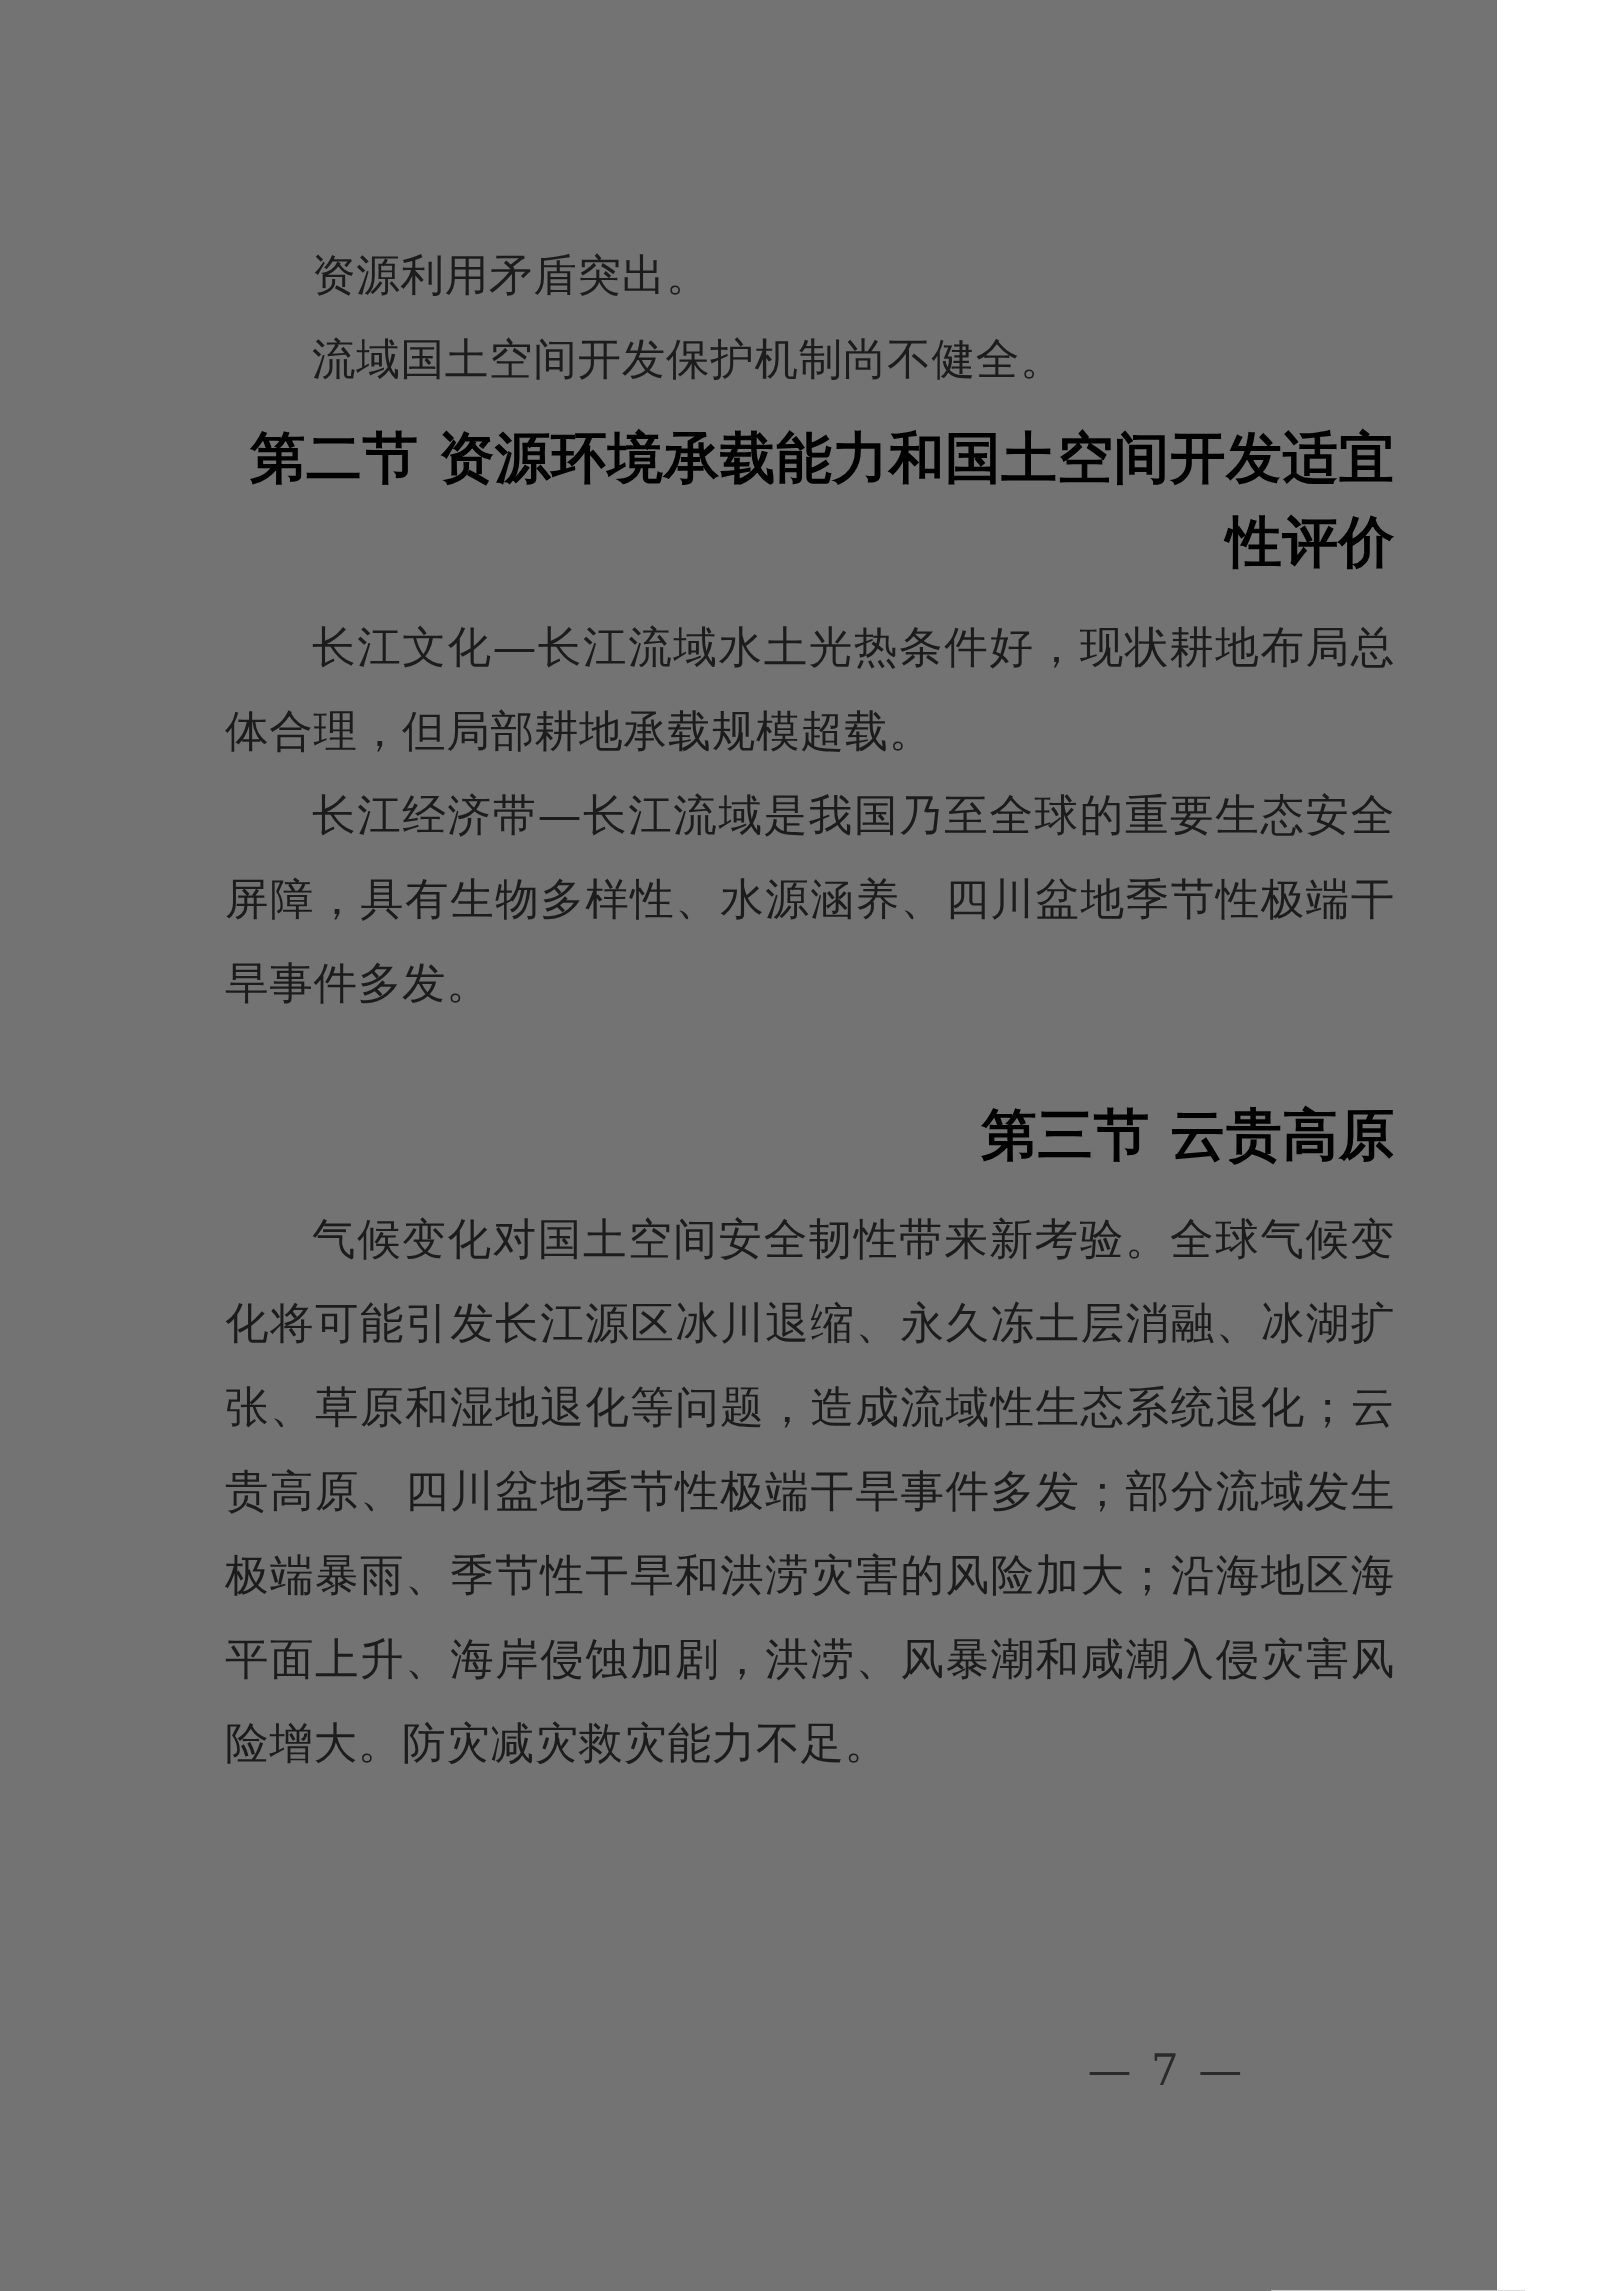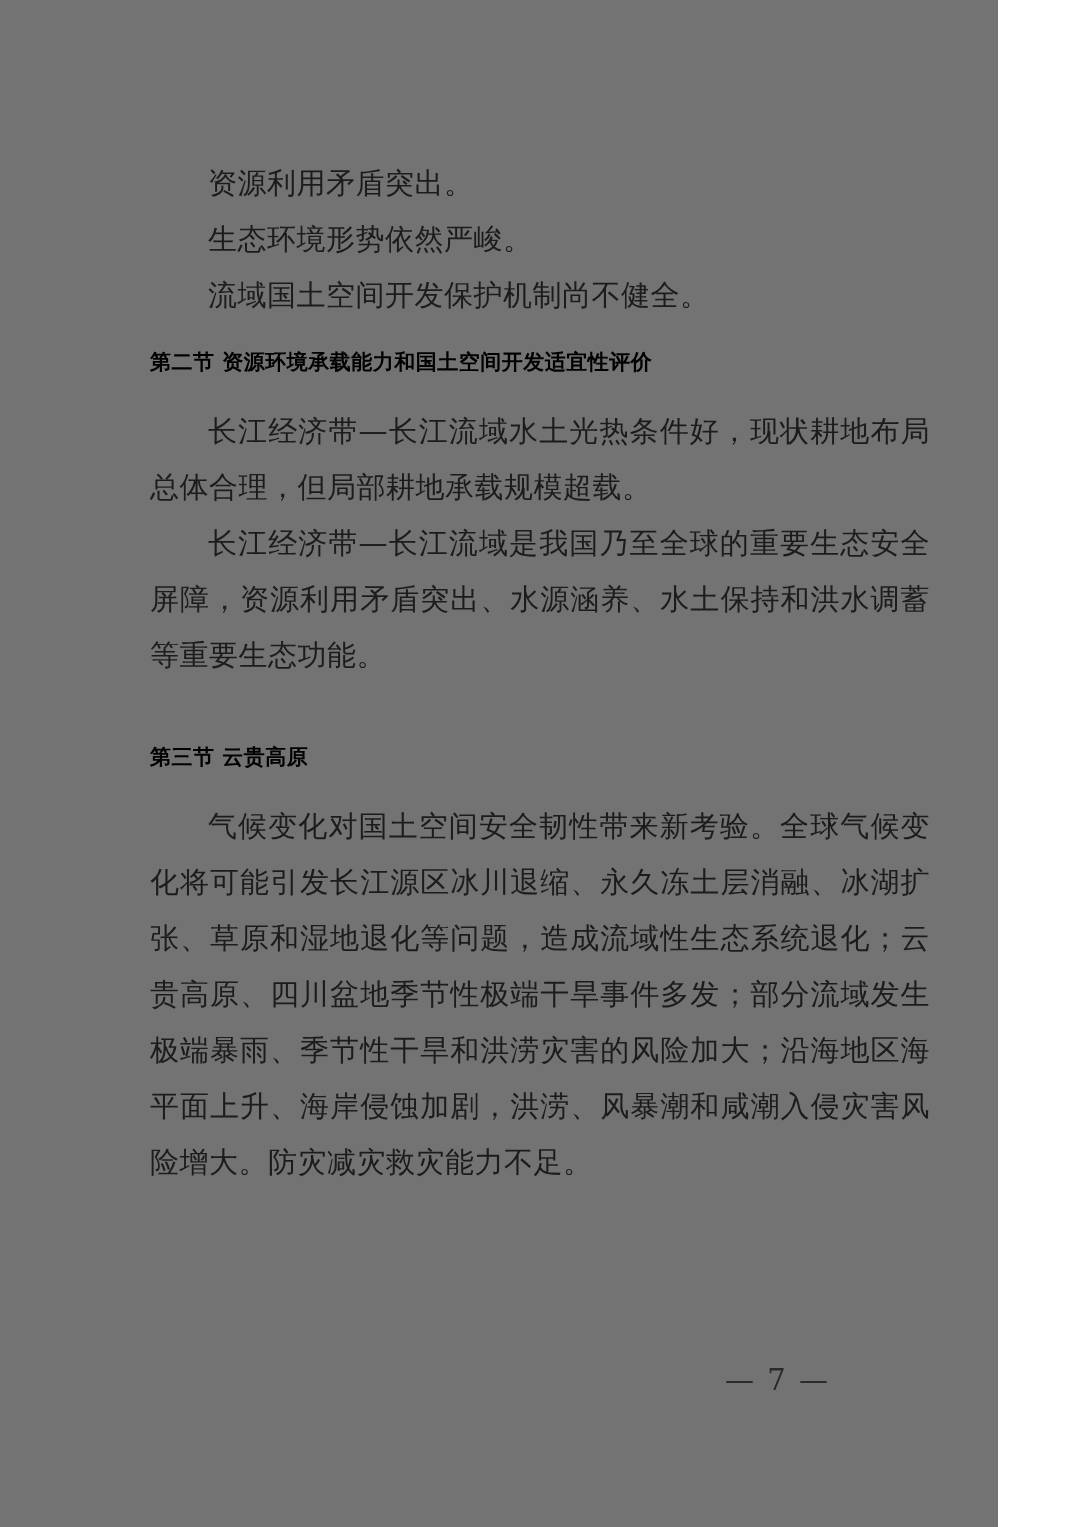--- a/index.html
+++ b/index.html
@@ -68,7 +68,6 @@
   <div class="content">
 
     <p class="body-par">资源利用矛盾突出。</p>
-    <p class="body-par">生态环境形势依然严峻。</p>
     <p class="body-par">流域国土空间开发保护机制尚不健全。</p>
 
     <h2 class="section-heading heading-2">第二节 资源环境承载能力和国土空间开发适宜性评价</h2>

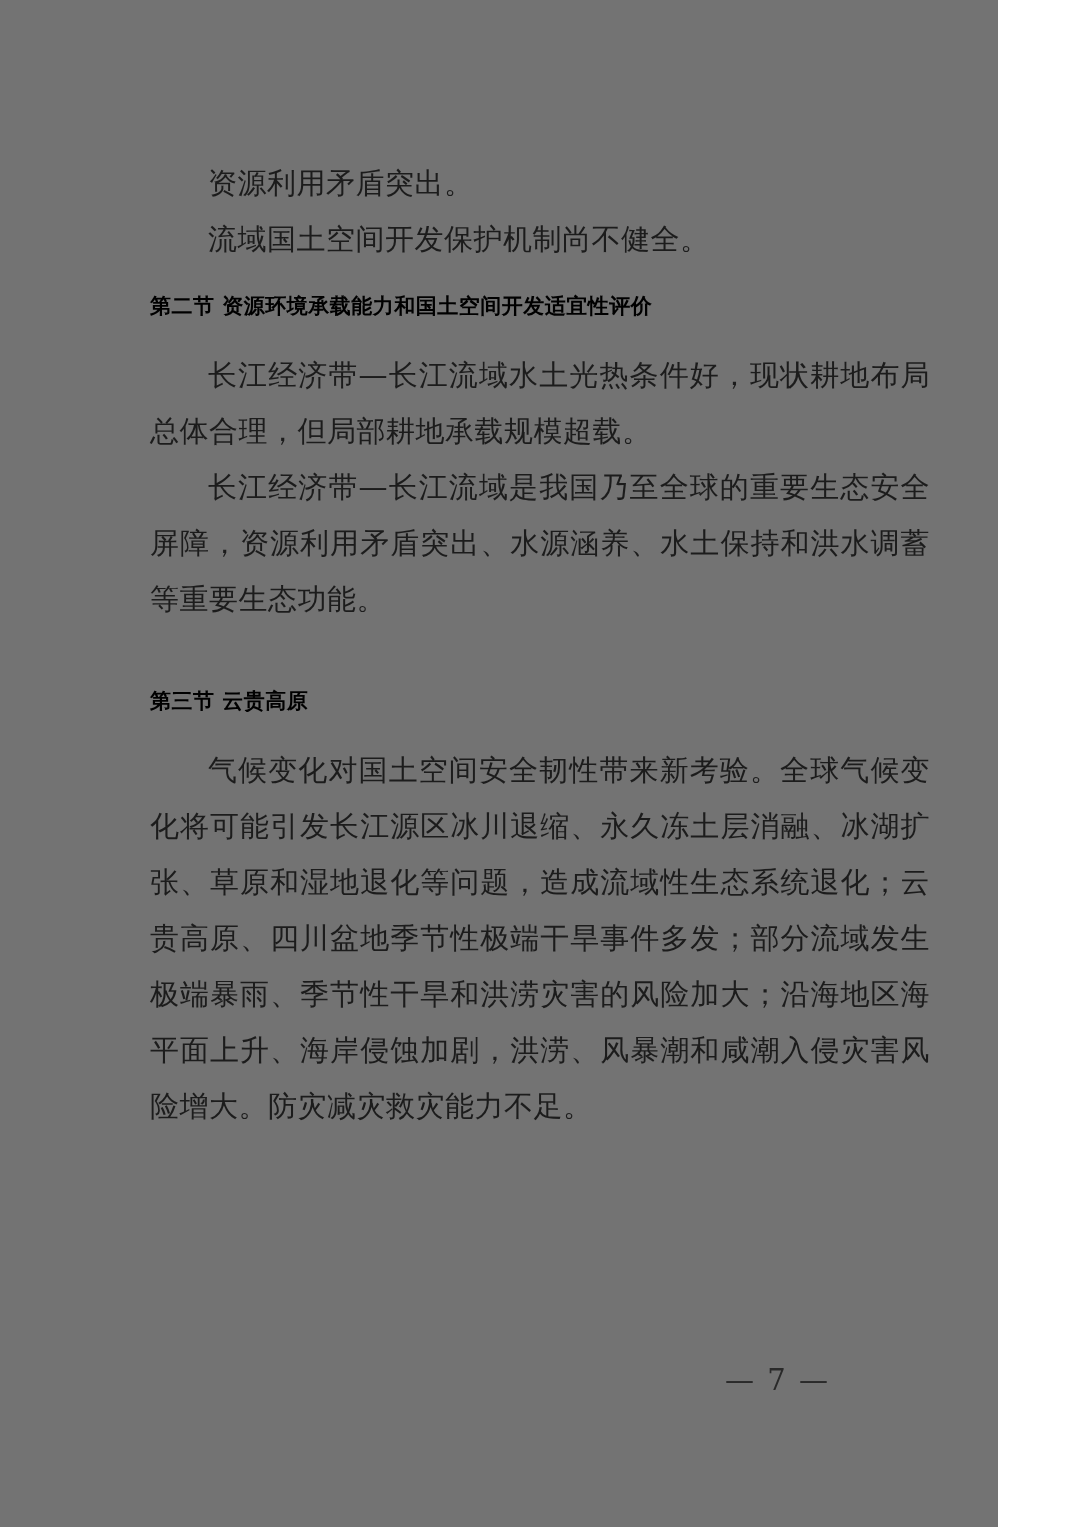--- a/index.html
+++ b/index.html
@@ -36,9 +36,9 @@
     margin: 0;
     font-family: "DejaVu Sans", sans-serif;
     font-weight: bold;
-    font-size: 21px;
+    font-size: 37px;
     line-height: 56px;
-    text-align: left;
+    text-align: right;
     color: #000000;
     letter-spacing: 0.5px;
   }

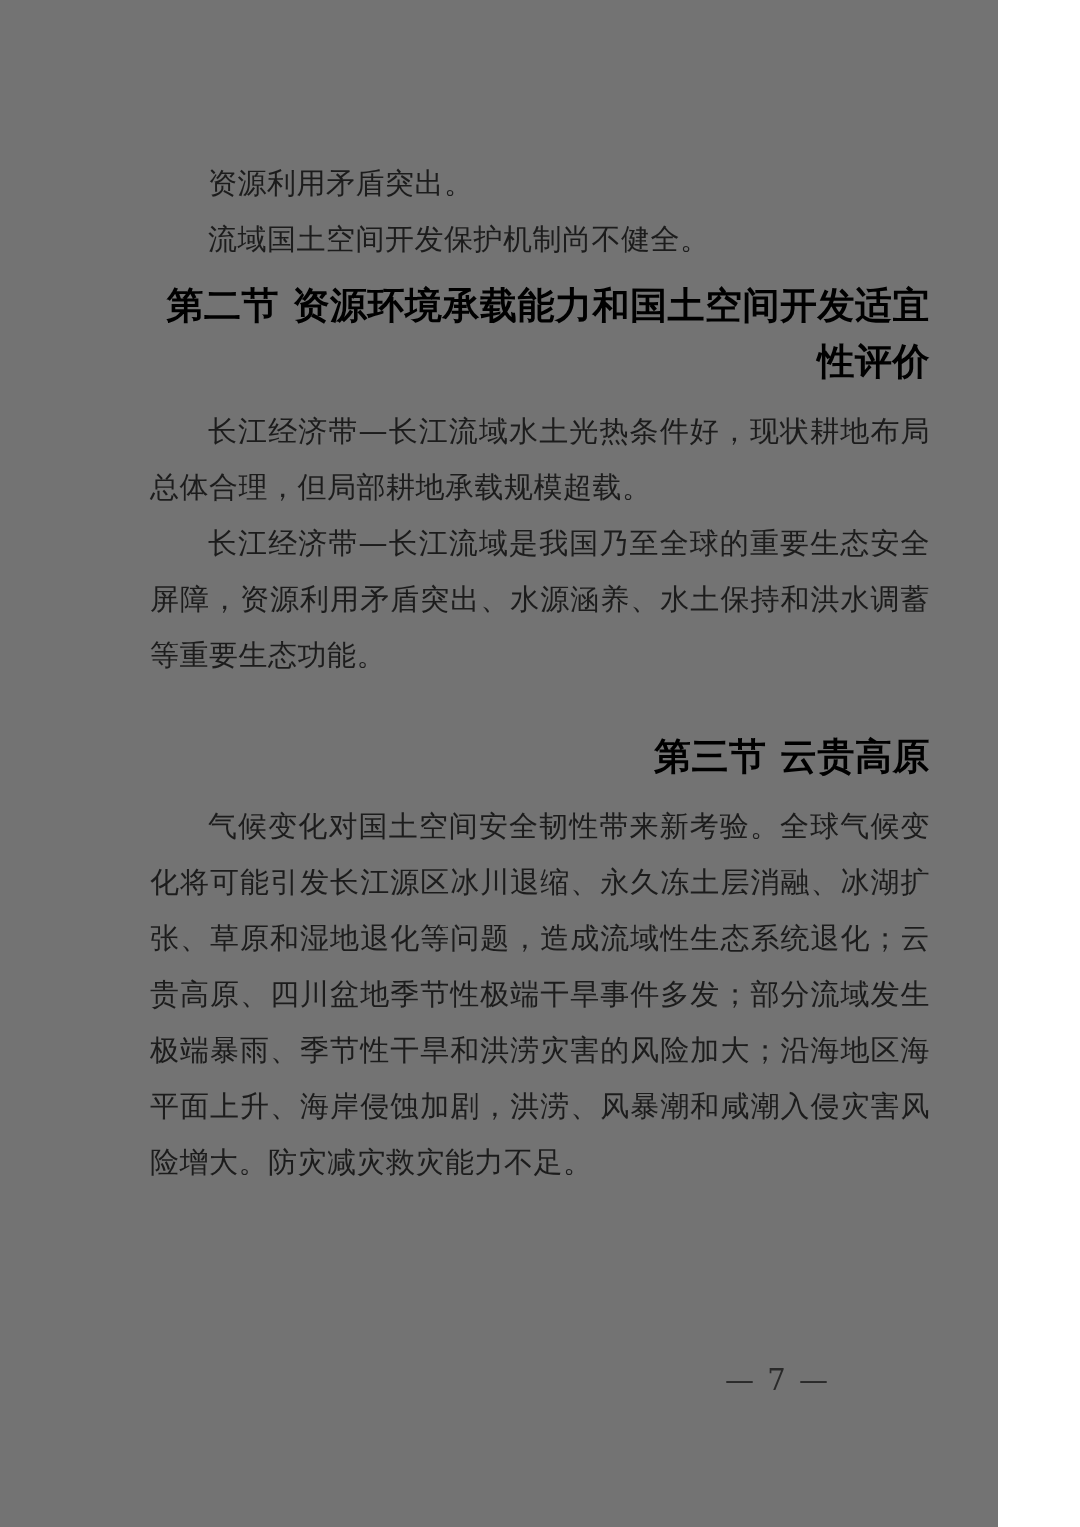--- a/index.html
+++ b/index.html
@@ -72,7 +72,7 @@
 
     <h2 class="section-heading heading-2">第二节 资源环境承载能力和国土空间开发适宜性评价</h2>
 
-    <p class="body-par">长江经济带—长江流域水土光热条件好，现状耕地布局总体合理，但局部耕地承载规模超载。</p>
+    <p class="body-par">长江文化—长江流域水土光热条件好，现状耕地布局总体合理，但局部耕地承载规模超载。</p>
     <p class="body-par">长江经济带—长江流域是我国乃至全球的重要生态安全屏障，资源利用矛盾突出、水源涵养、水土保持和洪水调蓄等重要生态功能。</p>
 
     <h2 class="section-heading heading-3">第三节 云贵高原</h2>

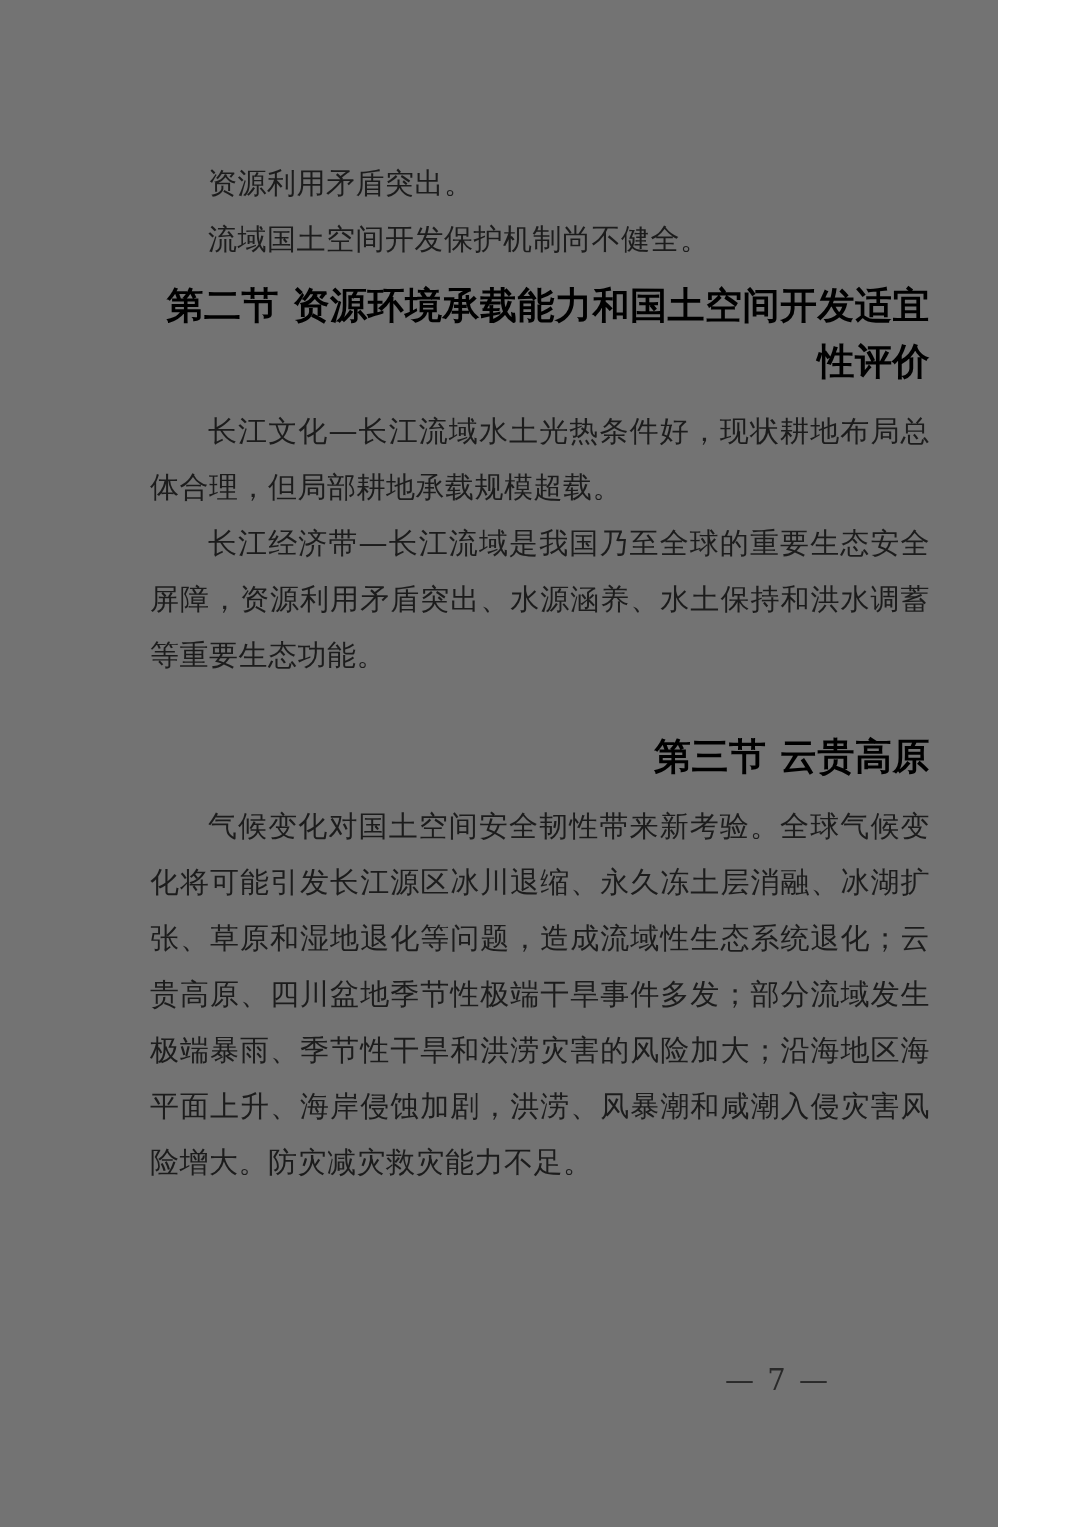--- a/index.html
+++ b/index.html
@@ -73,7 +73,7 @@
     <h2 class="section-heading heading-2">第二节 资源环境承载能力和国土空间开发适宜性评价</h2>
 
     <p class="body-par">长江文化—长江流域水土光热条件好，现状耕地布局总体合理，但局部耕地承载规模超载。</p>
-    <p class="body-par">长江经济带—长江流域是我国乃至全球的重要生态安全屏障，资源利用矛盾突出、水源涵养、水土保持和洪水调蓄等重要生态功能。</p>
+    <p class="body-par">长江经济带—长江流域是我国乃至全球的重要生态安全屏障，具有生物多样性、水源涵养、四川盆地季节性极端干旱事件多发。</p>
 
     <h2 class="section-heading heading-3">第三节 云贵高原</h2>
 

